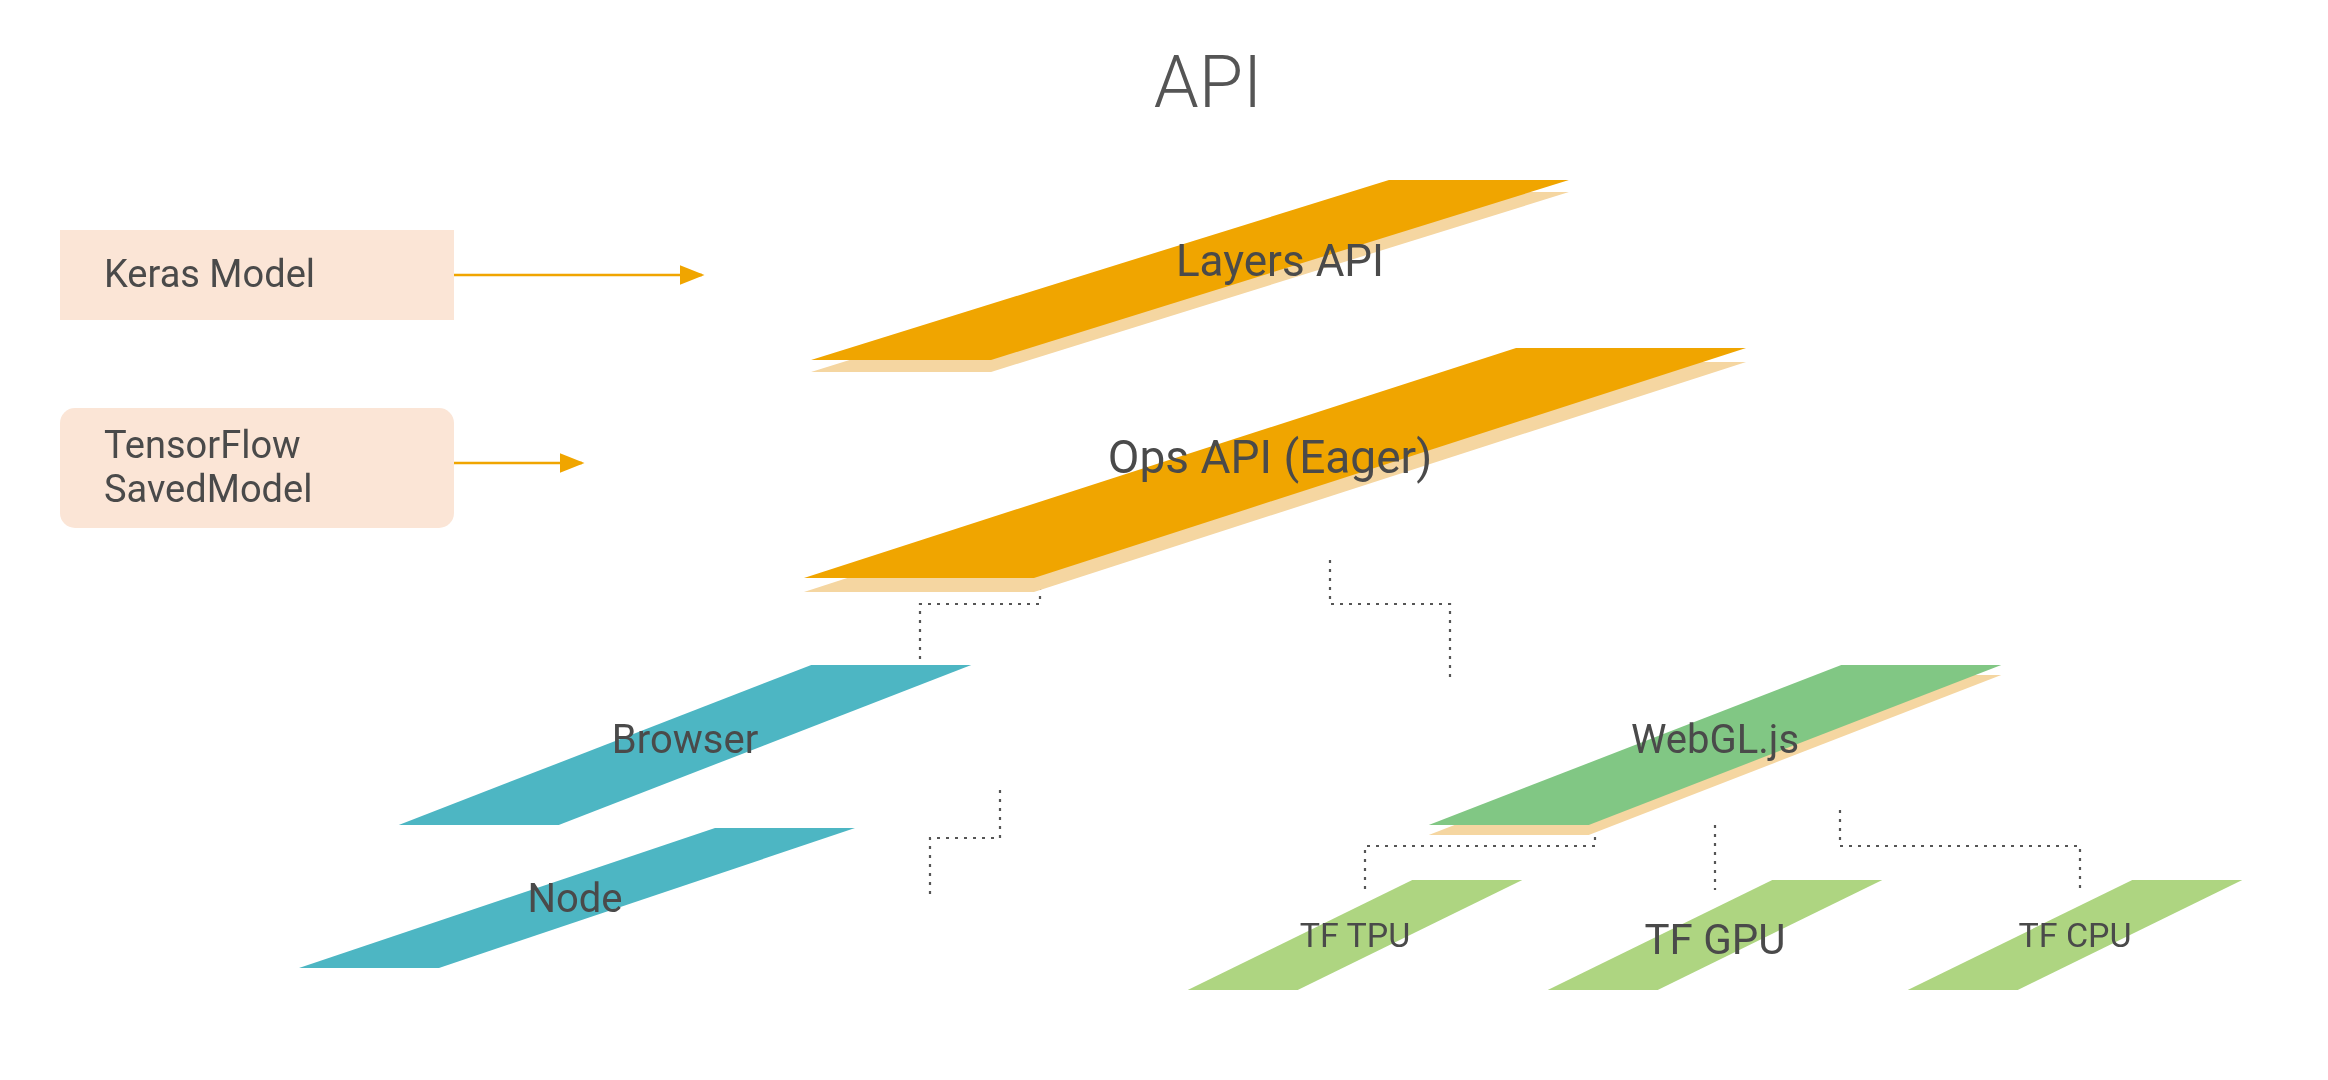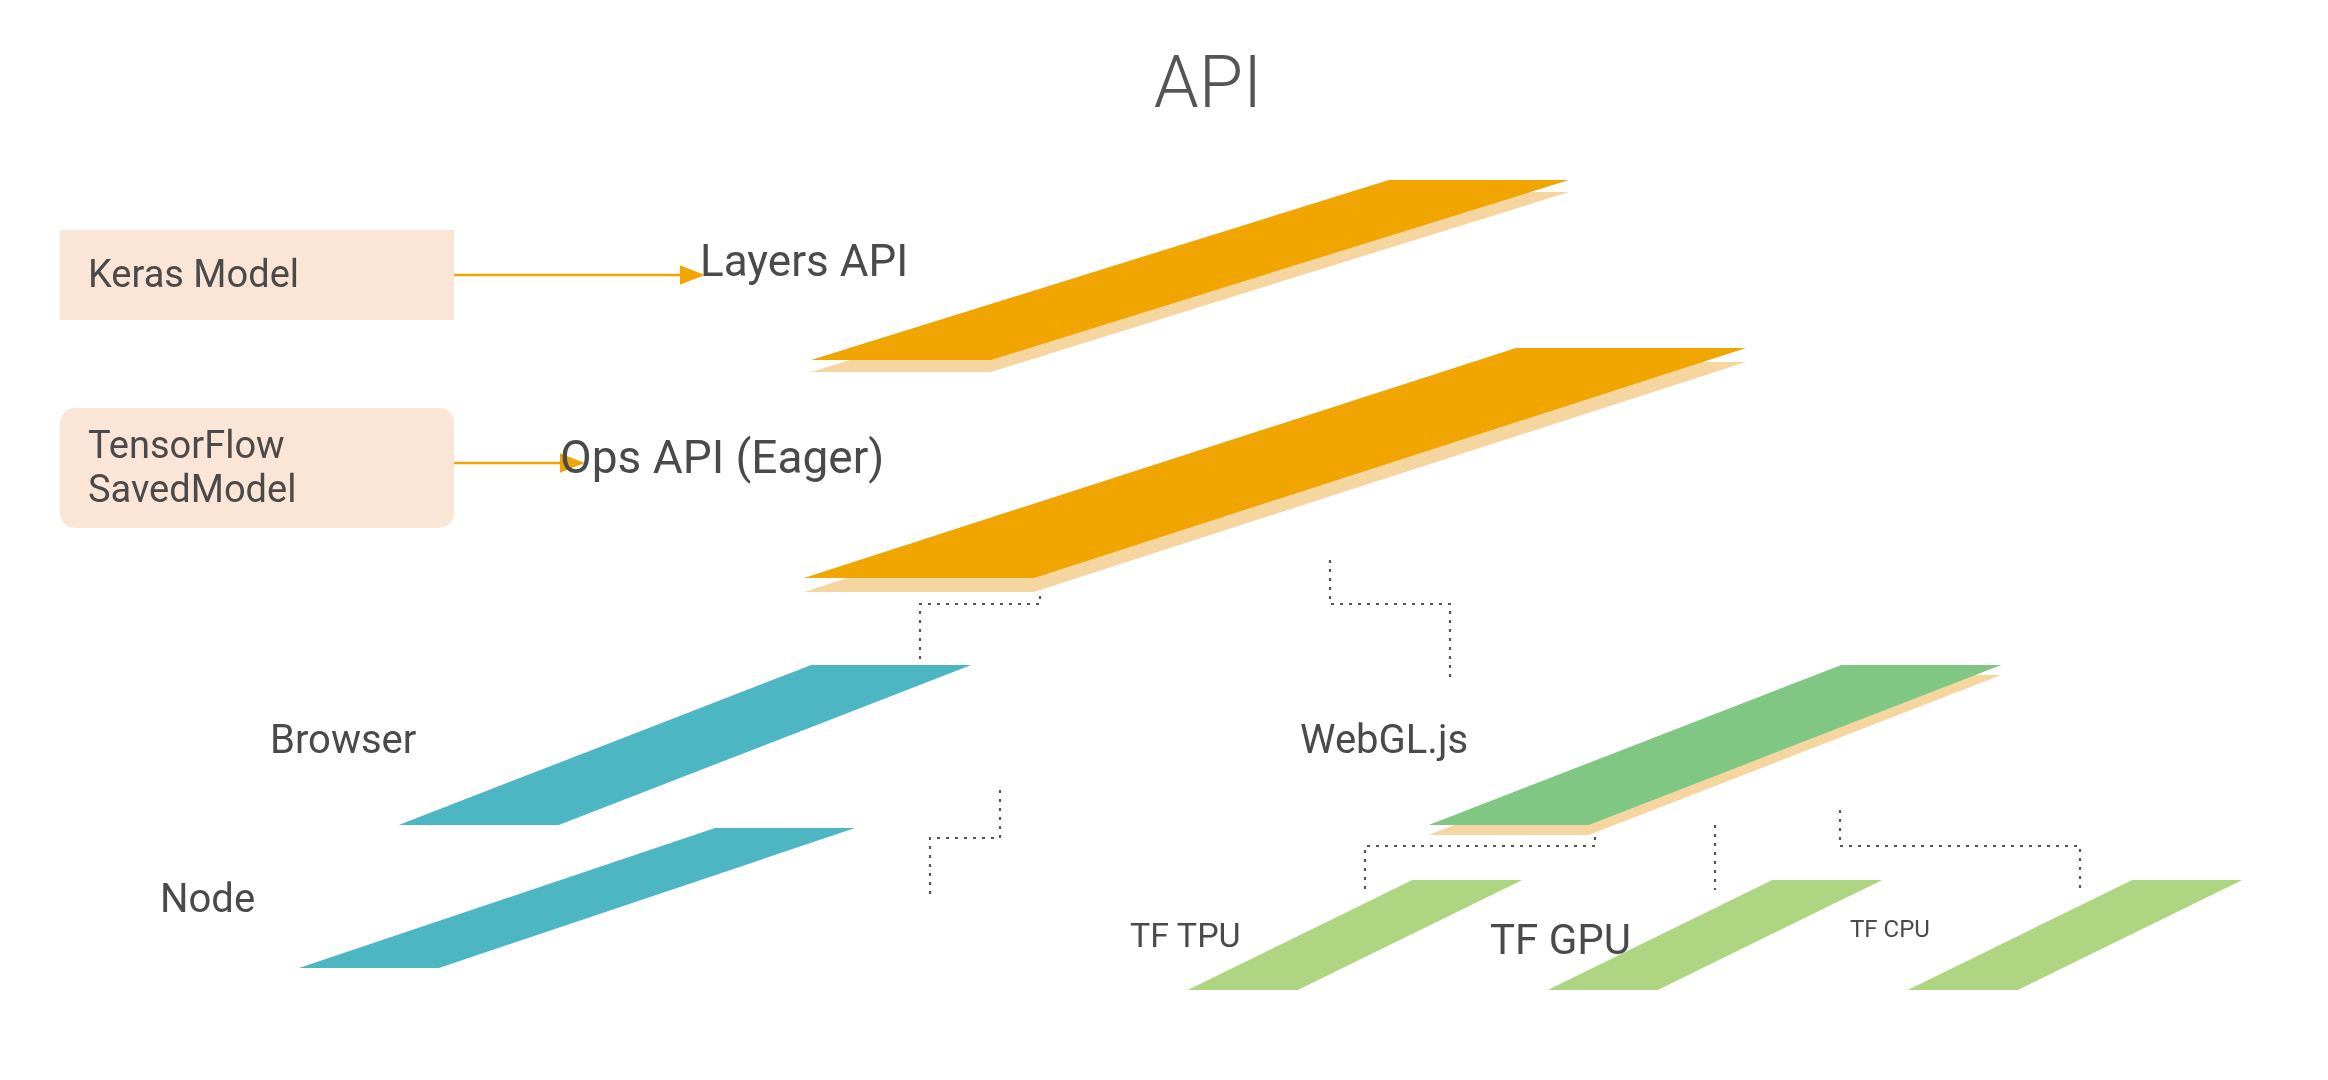--- a/index.html
+++ b/index.html
@@ -49,7 +49,7 @@
     background: #fbe5d6;
     display: flex;
     align-items: center;
-    padding-left: 28px;
+    padding-left: 44px;
     font-size: 38px;
     color: #4a4a4a;
     box-sizing: border-box;

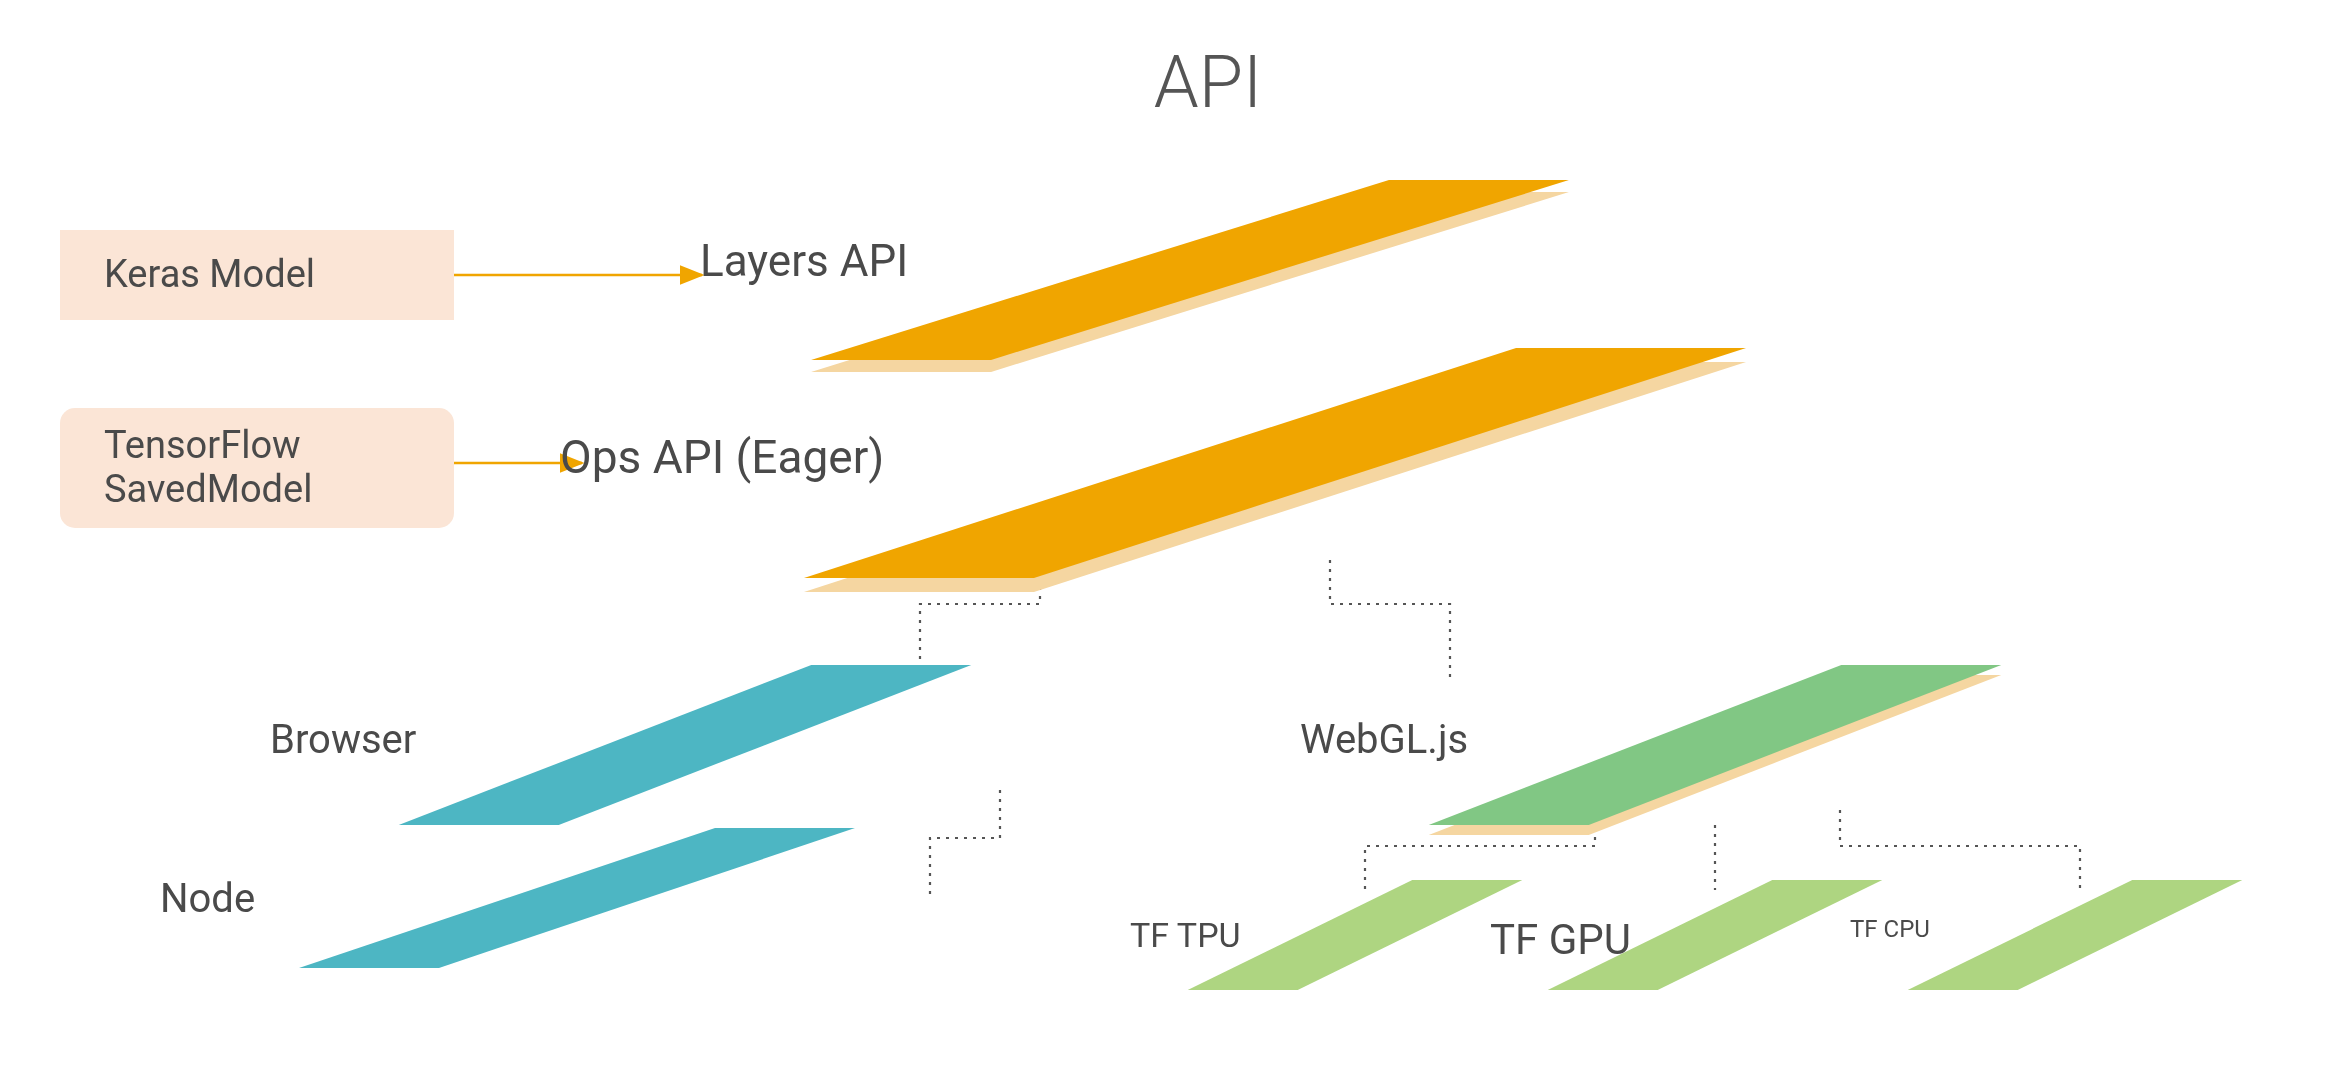--- a/index.html
+++ b/index.html
@@ -41,7 +41,7 @@
     position: absolute;
     font-weight: 400;
     color: #4a4a4a;
-    text-align: left;
+    text-align: center;
     white-space: nowrap;
   }
   .box {

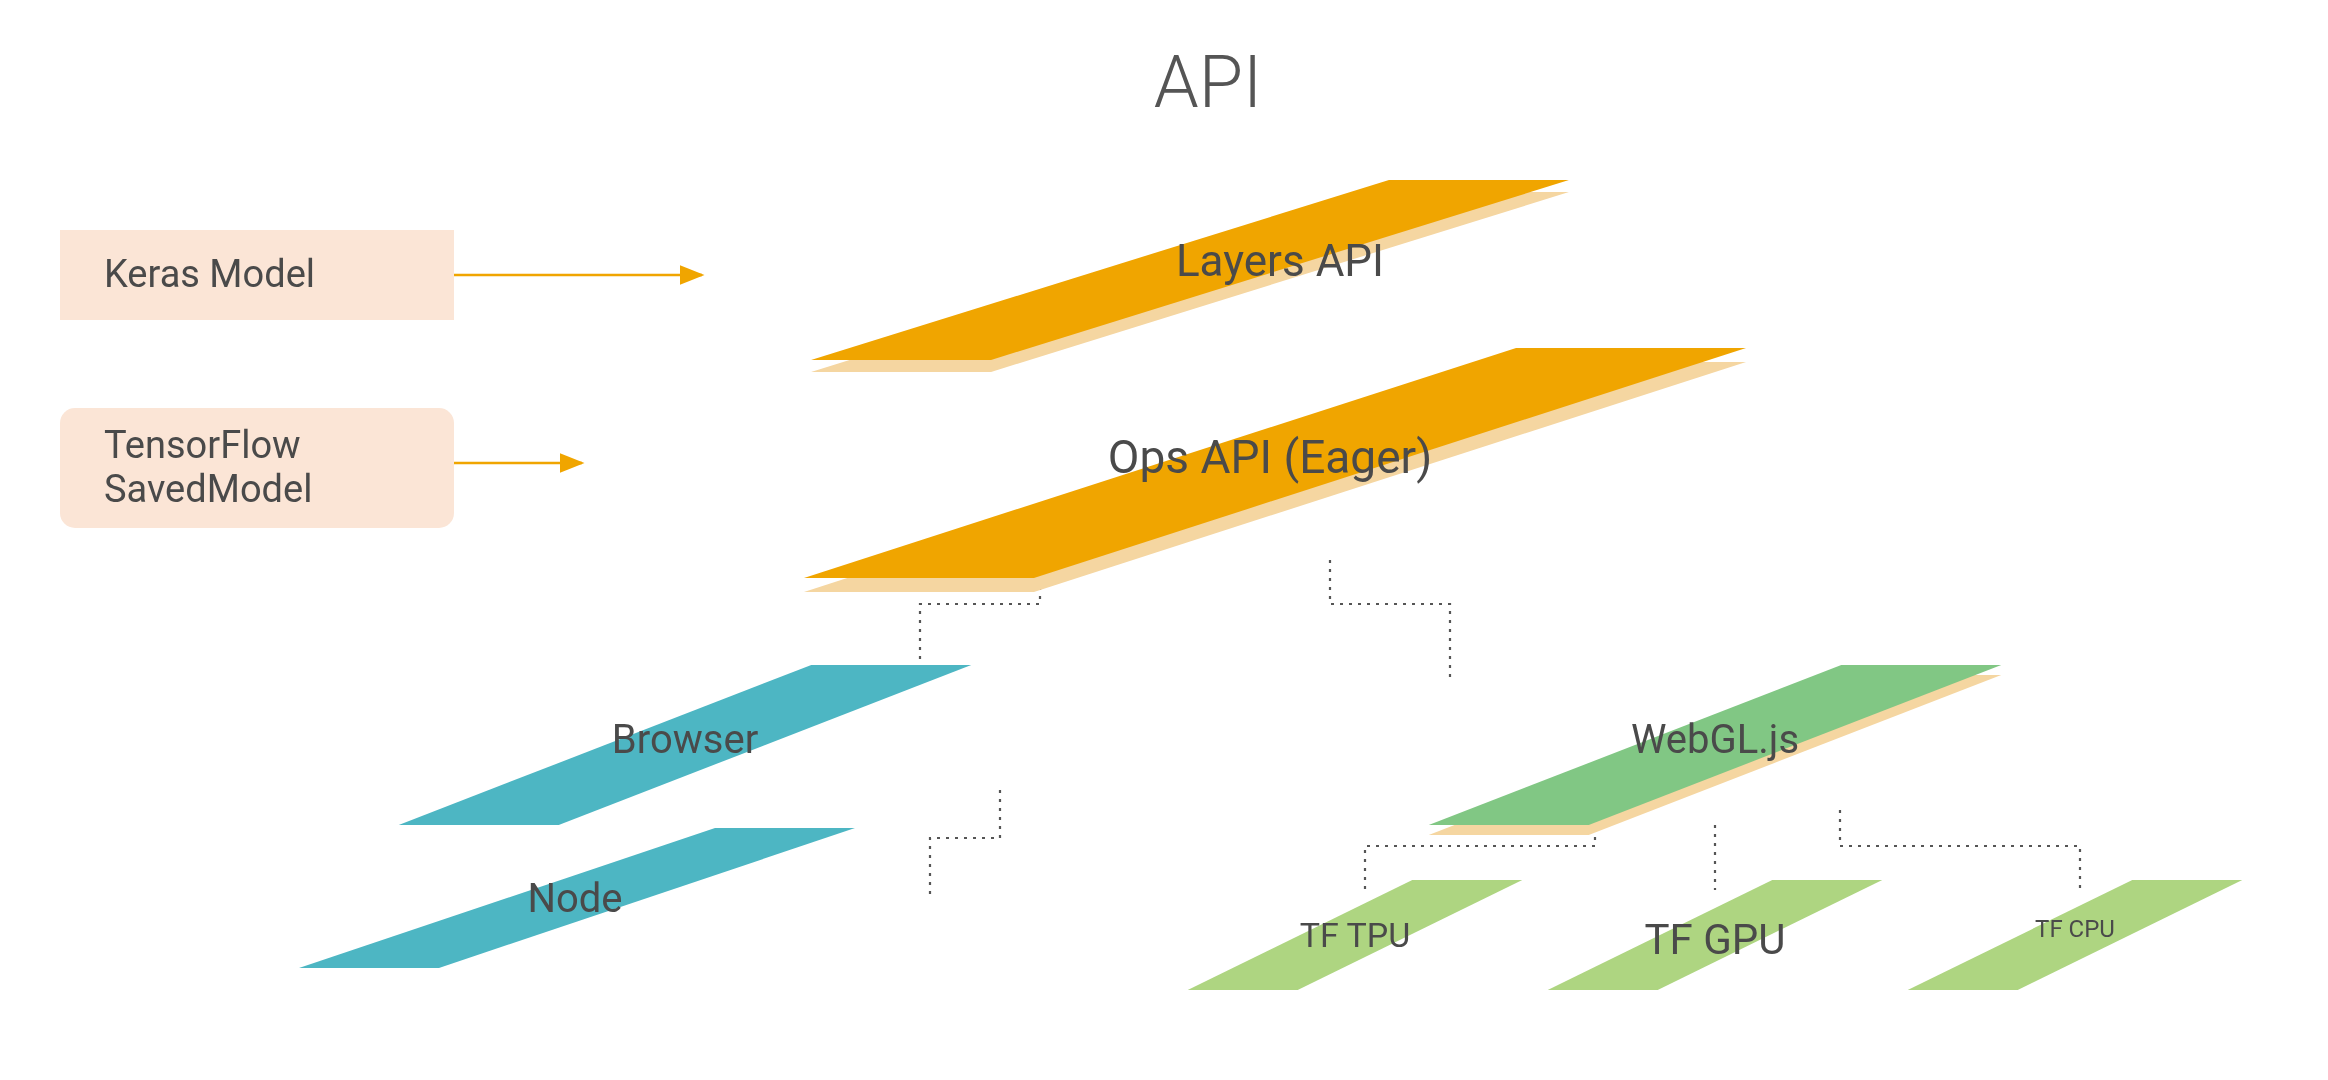--- a/index.html
+++ b/index.html
@@ -132,7 +132,7 @@
 <div class="label" style="left:1490px; width:450px; top:915px; font-size:42px; z-index:8;">TF GPU</div>
 
 <div class="diamond" style="left:2020px; top:880px; width:110px; height:110px; transform:skewX(-63.9deg); background:#aed581; z-index:5;"></div>
-<div class="label" style="left:1850px; width:450px; top:915px; font-size:24px; z-index:8;">TF CPU</div>
+<div class="label" style="left:1850px; width:450px; top:915px; font-size:34px; z-index:8;">TF CPU</div>
 
 <svg class="connector" style="left:1350px; top:810px; width:260px; height:90px;">
   <path d="M245,0 L245,36 L15,36 L15,82" fill="none" stroke="#555" stroke-width="2.2" stroke-dasharray="3,6"></path>

